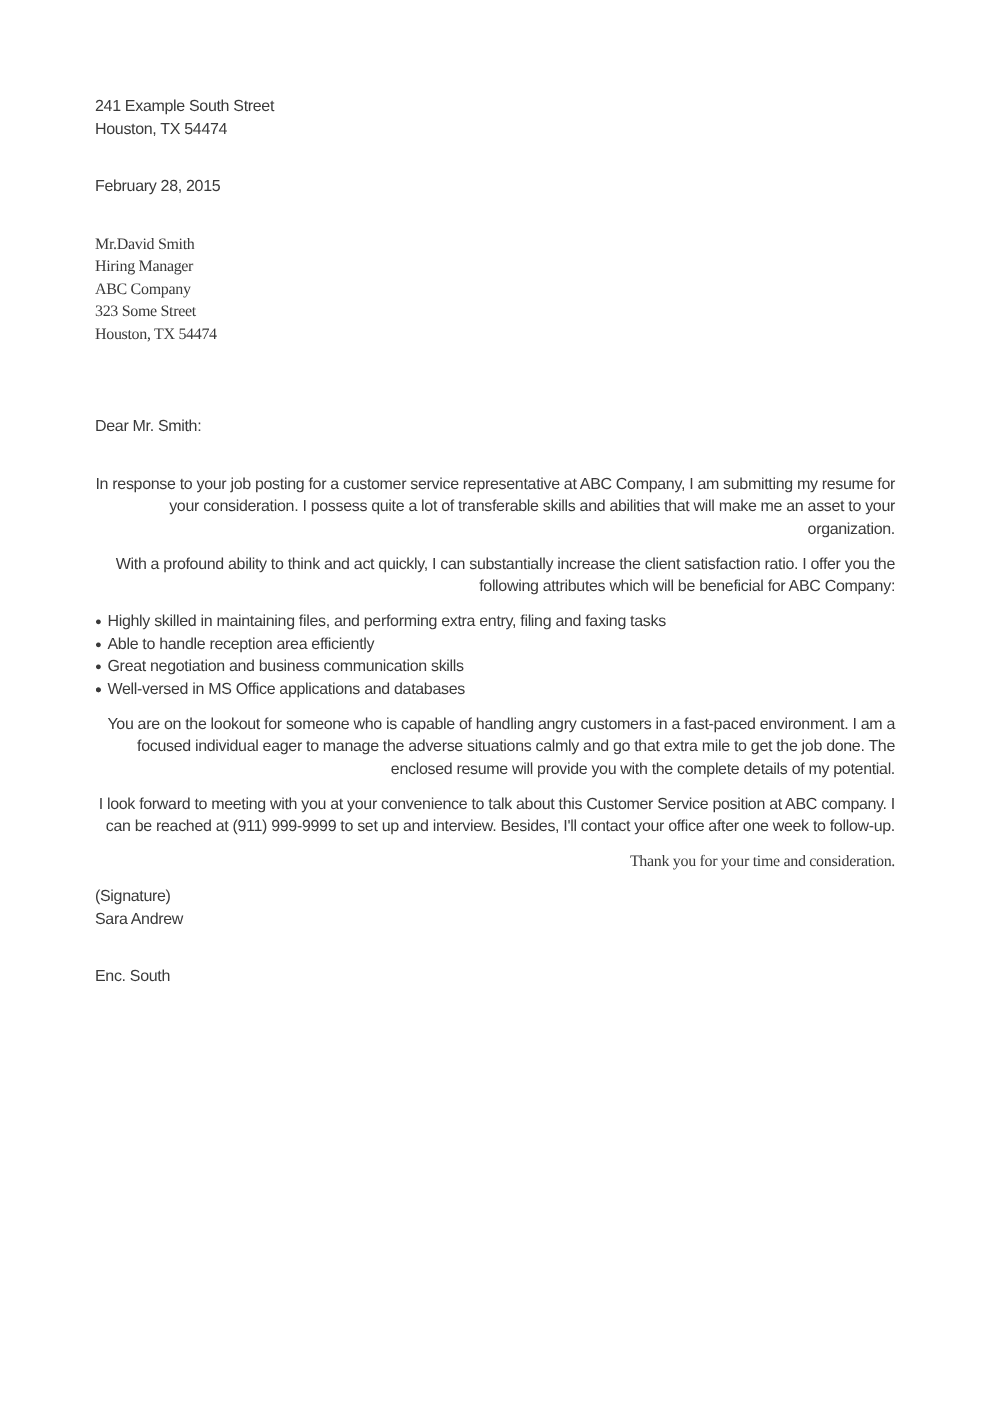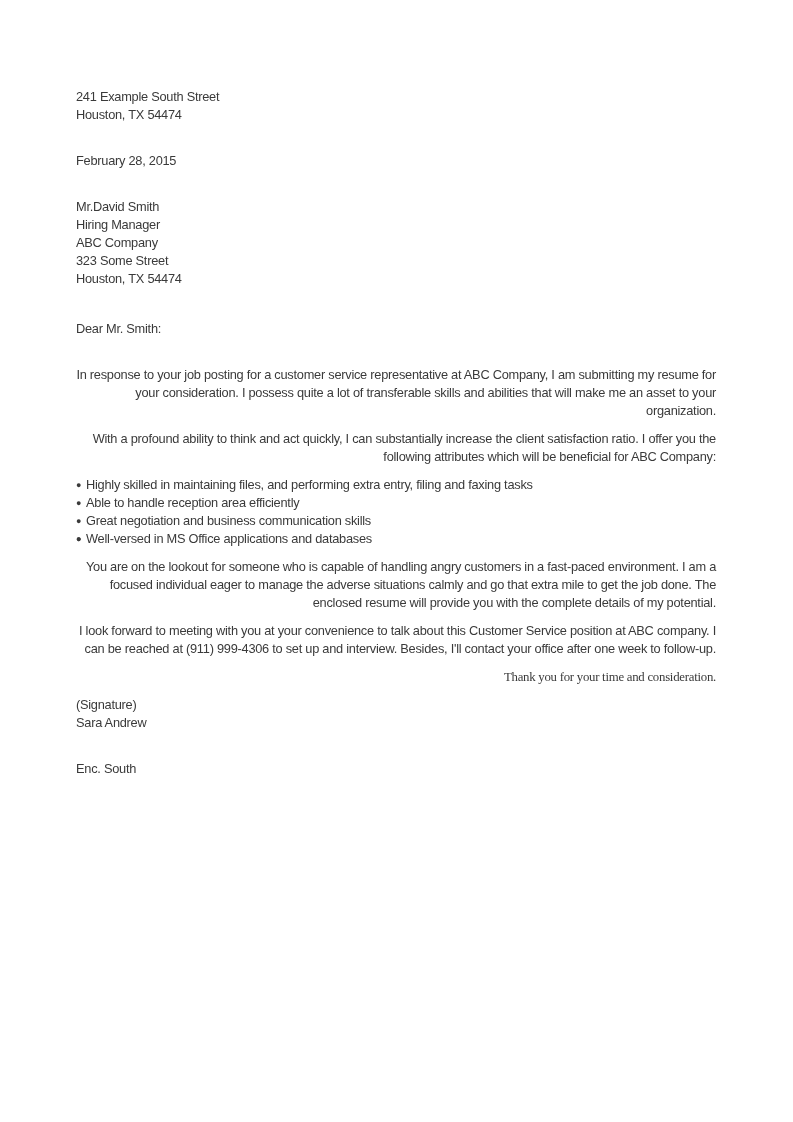--- a/index.html
+++ b/index.html
@@ -27,7 +27,7 @@
   .letter {
     position: absolute;
     left: 76px;
-    top: 88px;
+    top: 76px;
     width: 640px;
     font-size: 12.8px;
     line-height: 18px;

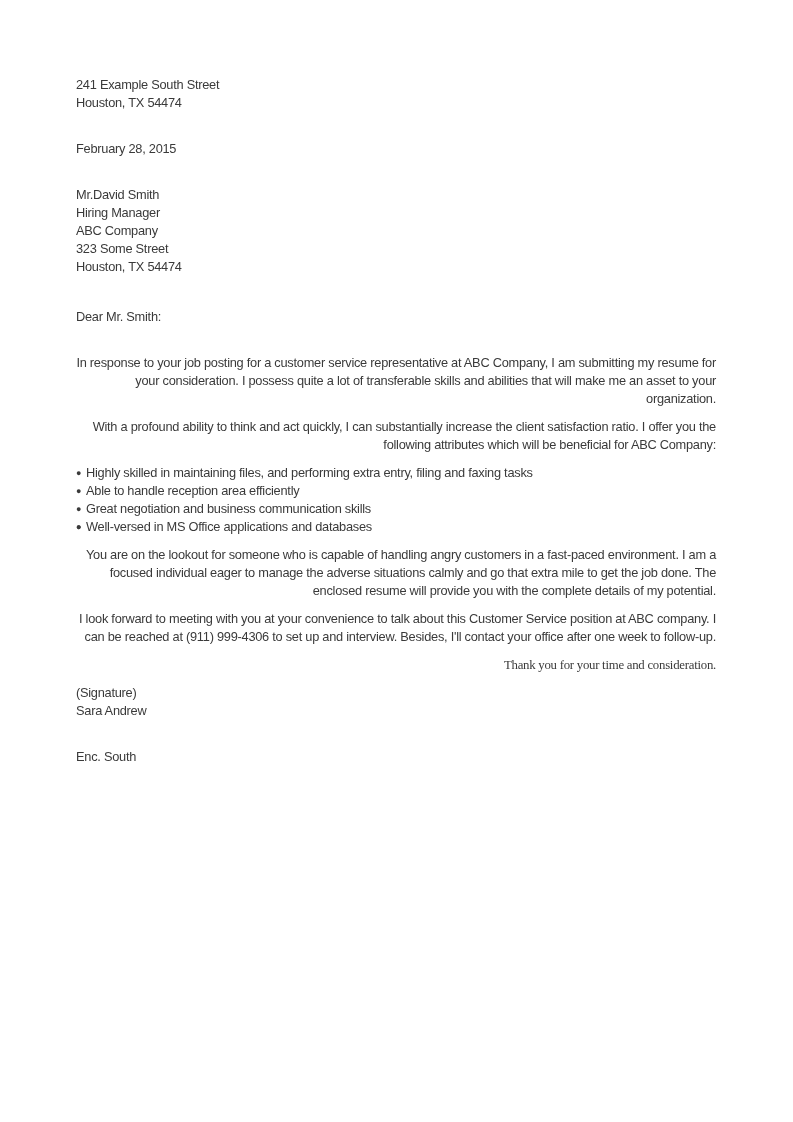--- a/index.html
+++ b/index.html
@@ -44,7 +44,7 @@
   
   .gap-sender      { margin-bottom: 28px; }
   .gap-date        { margin-bottom: 28px; }
-  .gap-recipient   { margin-bottom: 32px; }
+  .gap-recipient   { margin-bottom: 56px; font-family: Liberation Serif, serif; }
   .gap-salutation  { margin-bottom: 28px; }
   .gap-closing-pre { margin-bottom: 56px; font-family: Liberation Serif, serif; }
   .gap-signoff     { margin-bottom: 28px; }

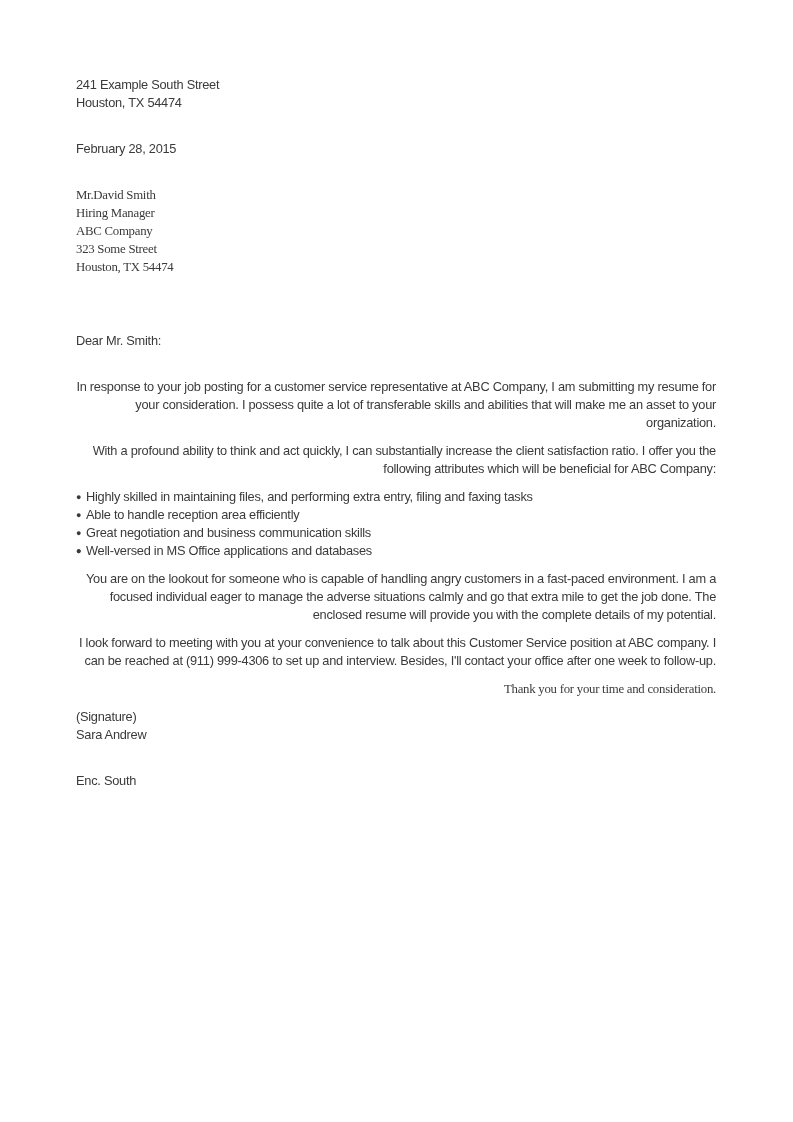--- a/index.html
+++ b/index.html
@@ -114,7 +114,7 @@
     </ul>
 
     <p class="para">You are on the lookout for someone who is capable of handling angry customers in a fast-paced environment. I am a focused individual eager to manage the adverse situations calmly and go that extra mile to get the job done. The enclosed resume will provide you with the complete details of my potential.</p>
-    <p class="para">I look forward to meeting with you at your convenience to talk about this Customer Service position at ABC company. I can be reached at (911) 999-4306 to set up and interview. Besides, I'll contact your office after one week to follow-up.</p>
+    <p class="para">I look forward to meeting with you at your convenience to talk about this Customer Service position at ABC company. I can be reached at (911) 999-9999 to set up and interview. Besides, I'll contact your office after one week to follow-up.</p>
     <p class="para gap-closing-pre">Thank you for your time and consideration.</p>
 
 

